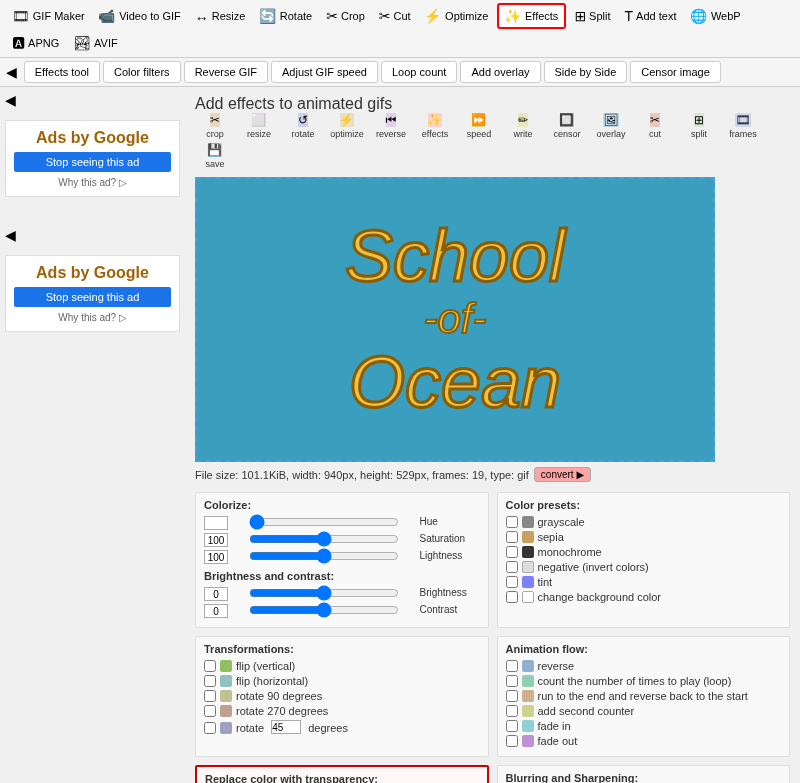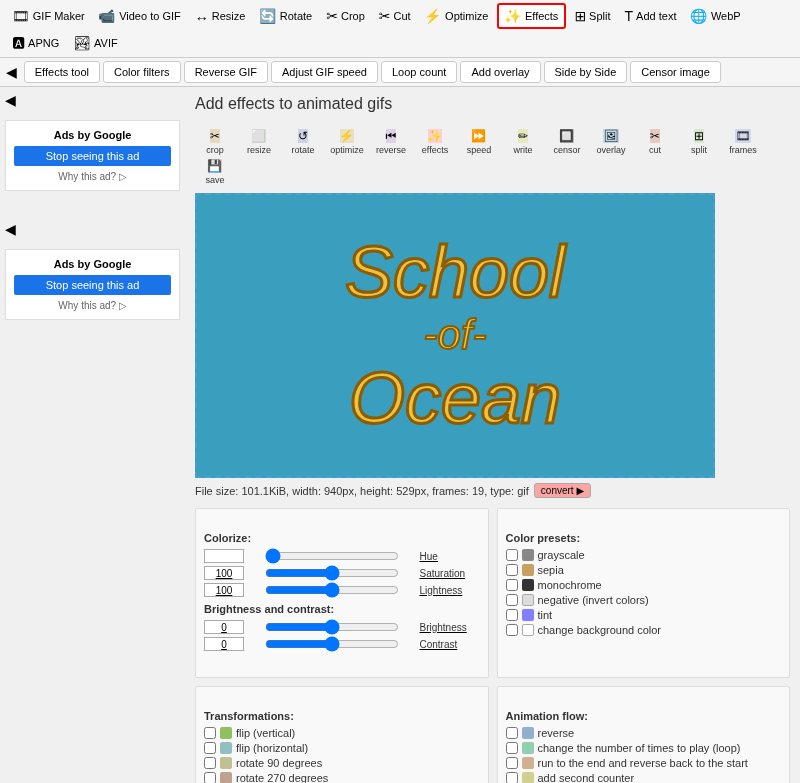--- a/index.html
+++ b/index.html
@@ -109,7 +109,7 @@
     .page-title {
       font-size: 16px;
       font-weight: normal;
-      margin-bottom: 16px;
+      margin-bottom: 0;
       color: #333;
     }
 

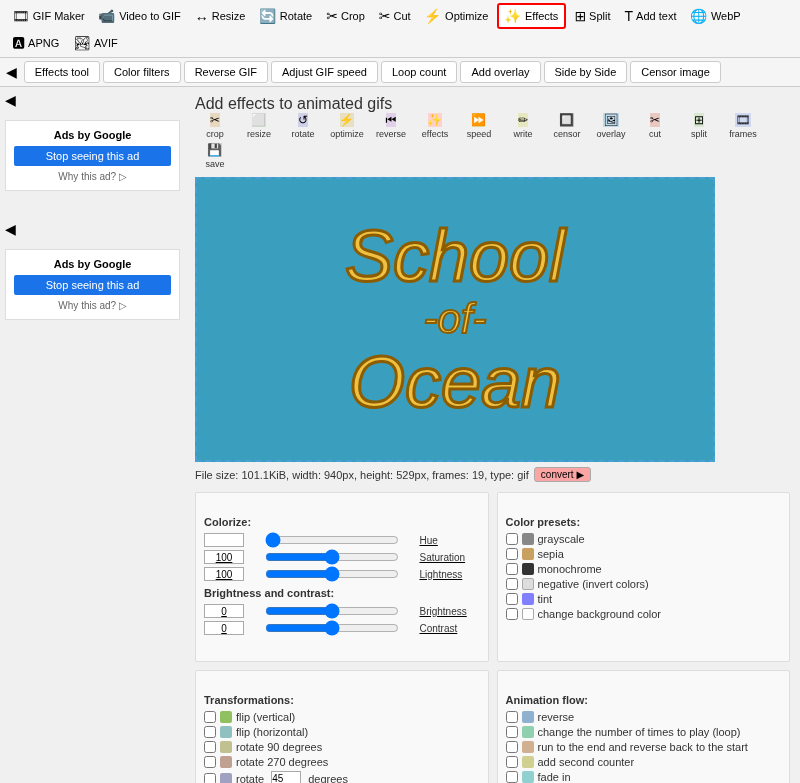--- a/index.html
+++ b/index.html
@@ -83,7 +83,7 @@
       align-items: center;
       gap: 5px;
     }
-    .ads-title { font-size: 11px; font-weight: bold; color: #000000; }
+    .ads-title { font-size: 16px; font-weight: bold; color: #a16207; }
     .ads-btn {
       background: #1a73e8;
       color: white;

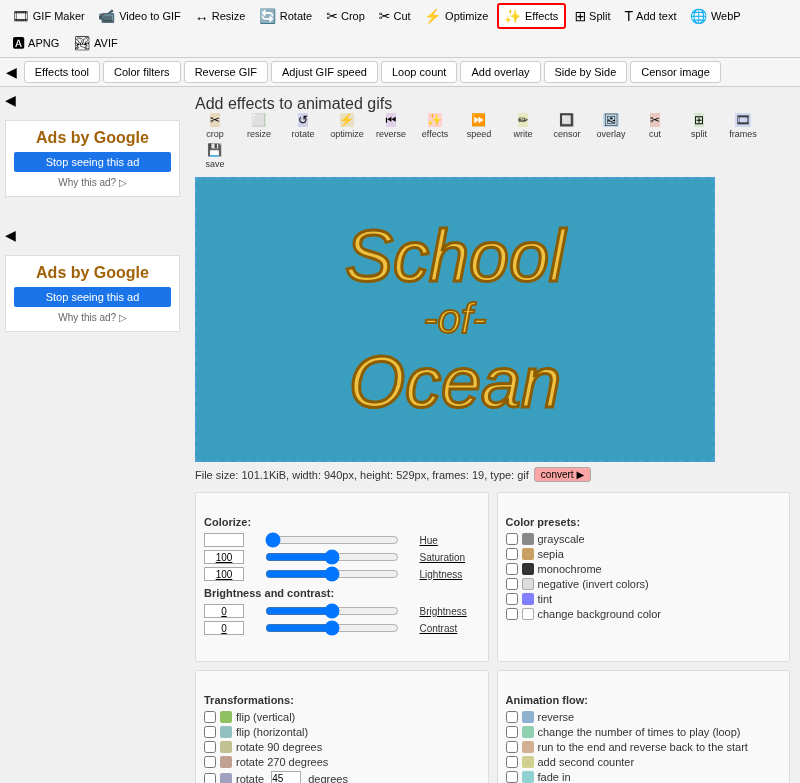--- a/index.html
+++ b/index.html
@@ -184,7 +184,7 @@
     .control-section {
       background: #f9f9f9;
       border: 1px solid #ddd;
-      padding: 23px 8px;
+      padding: 6px 8px;
       border-radius: 2px;
     }
     .control-section.highlighted {

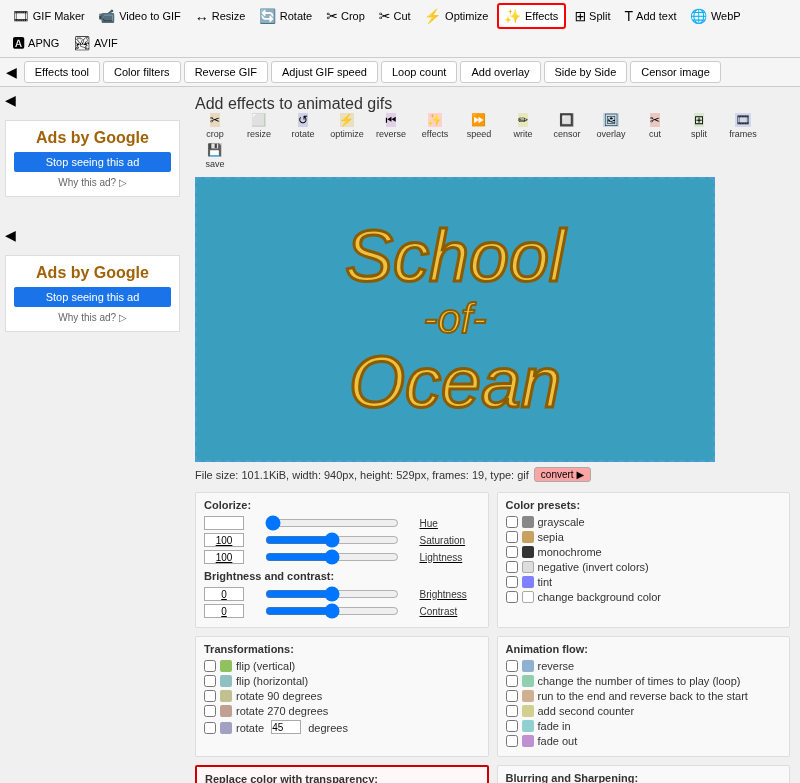--- a/index.html
+++ b/index.html
@@ -199,10 +199,9 @@
     }
     .slider-row {
       display: flex;
-      align-items: center;
+      align-items: flex-start;
       gap: 21px;
       margin-bottom: 3px;
-      text-decoration: underline;
     }
     .slider-num {
       width: 40px;

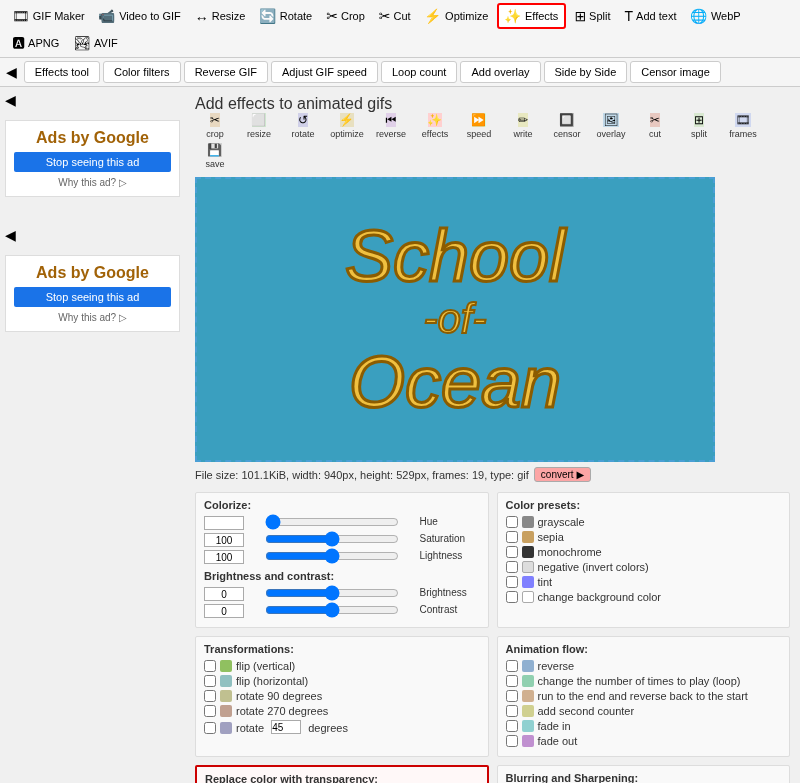--- a/index.html
+++ b/index.html
@@ -204,7 +204,7 @@
       margin-bottom: 3px;
     }
     .slider-num {
-      width: 40px;
+      width: 24px;
       height: 14px;
       border: 1px solid #aaa;
       font-size: 10px;

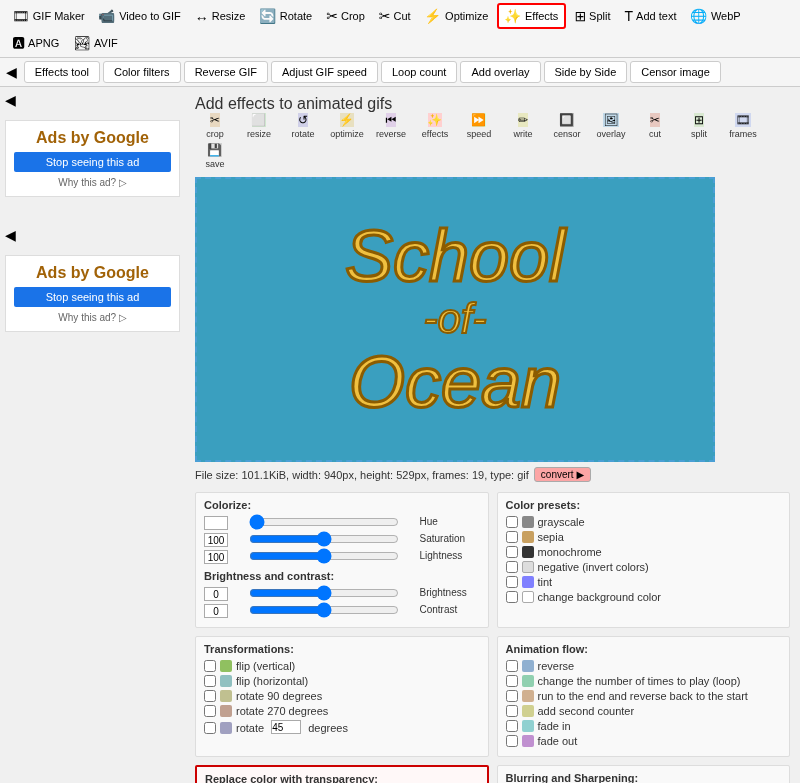--- a/index.html
+++ b/index.html
@@ -513,7 +513,7 @@
         <div class="checkbox-row">
           <input type="checkbox" style="">
           <span class="color-dot" style="background:#90d0b0;"></span>
-          <span>change the number of times to play (loop)</span>
+          <span>count the number of times to play (loop)</span>
         </div>
         <div class="checkbox-row">
           <input type="checkbox" style="">

